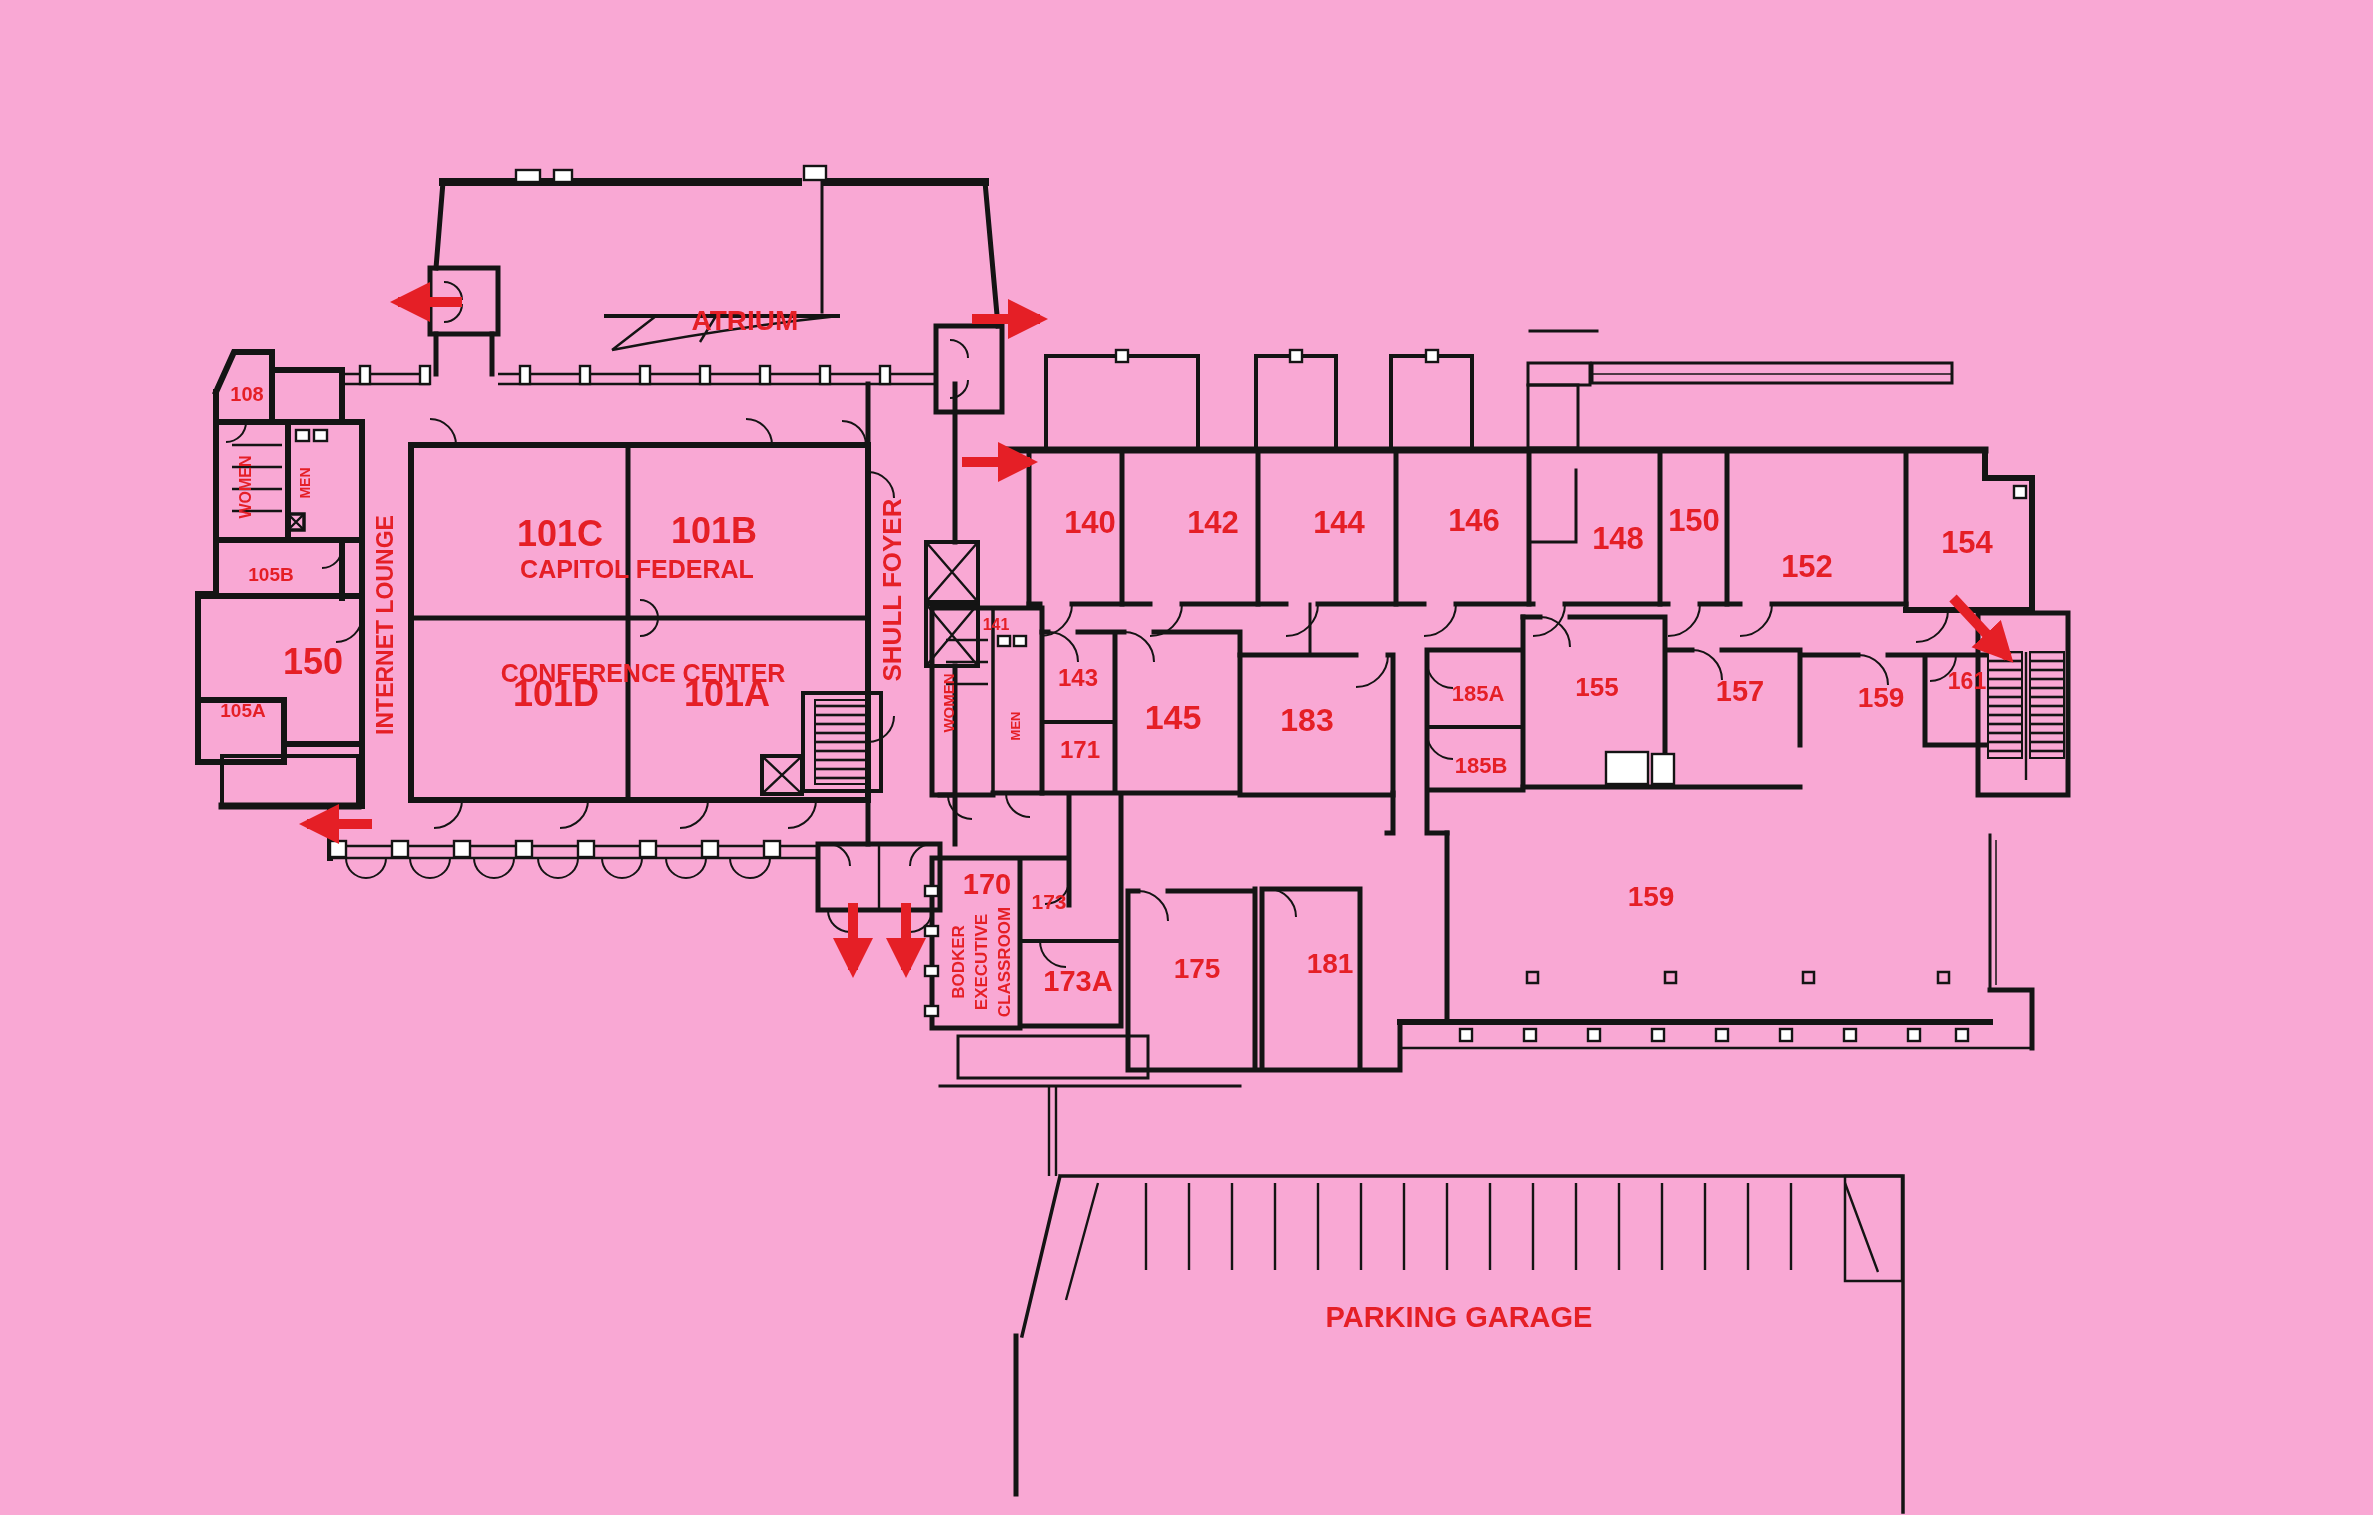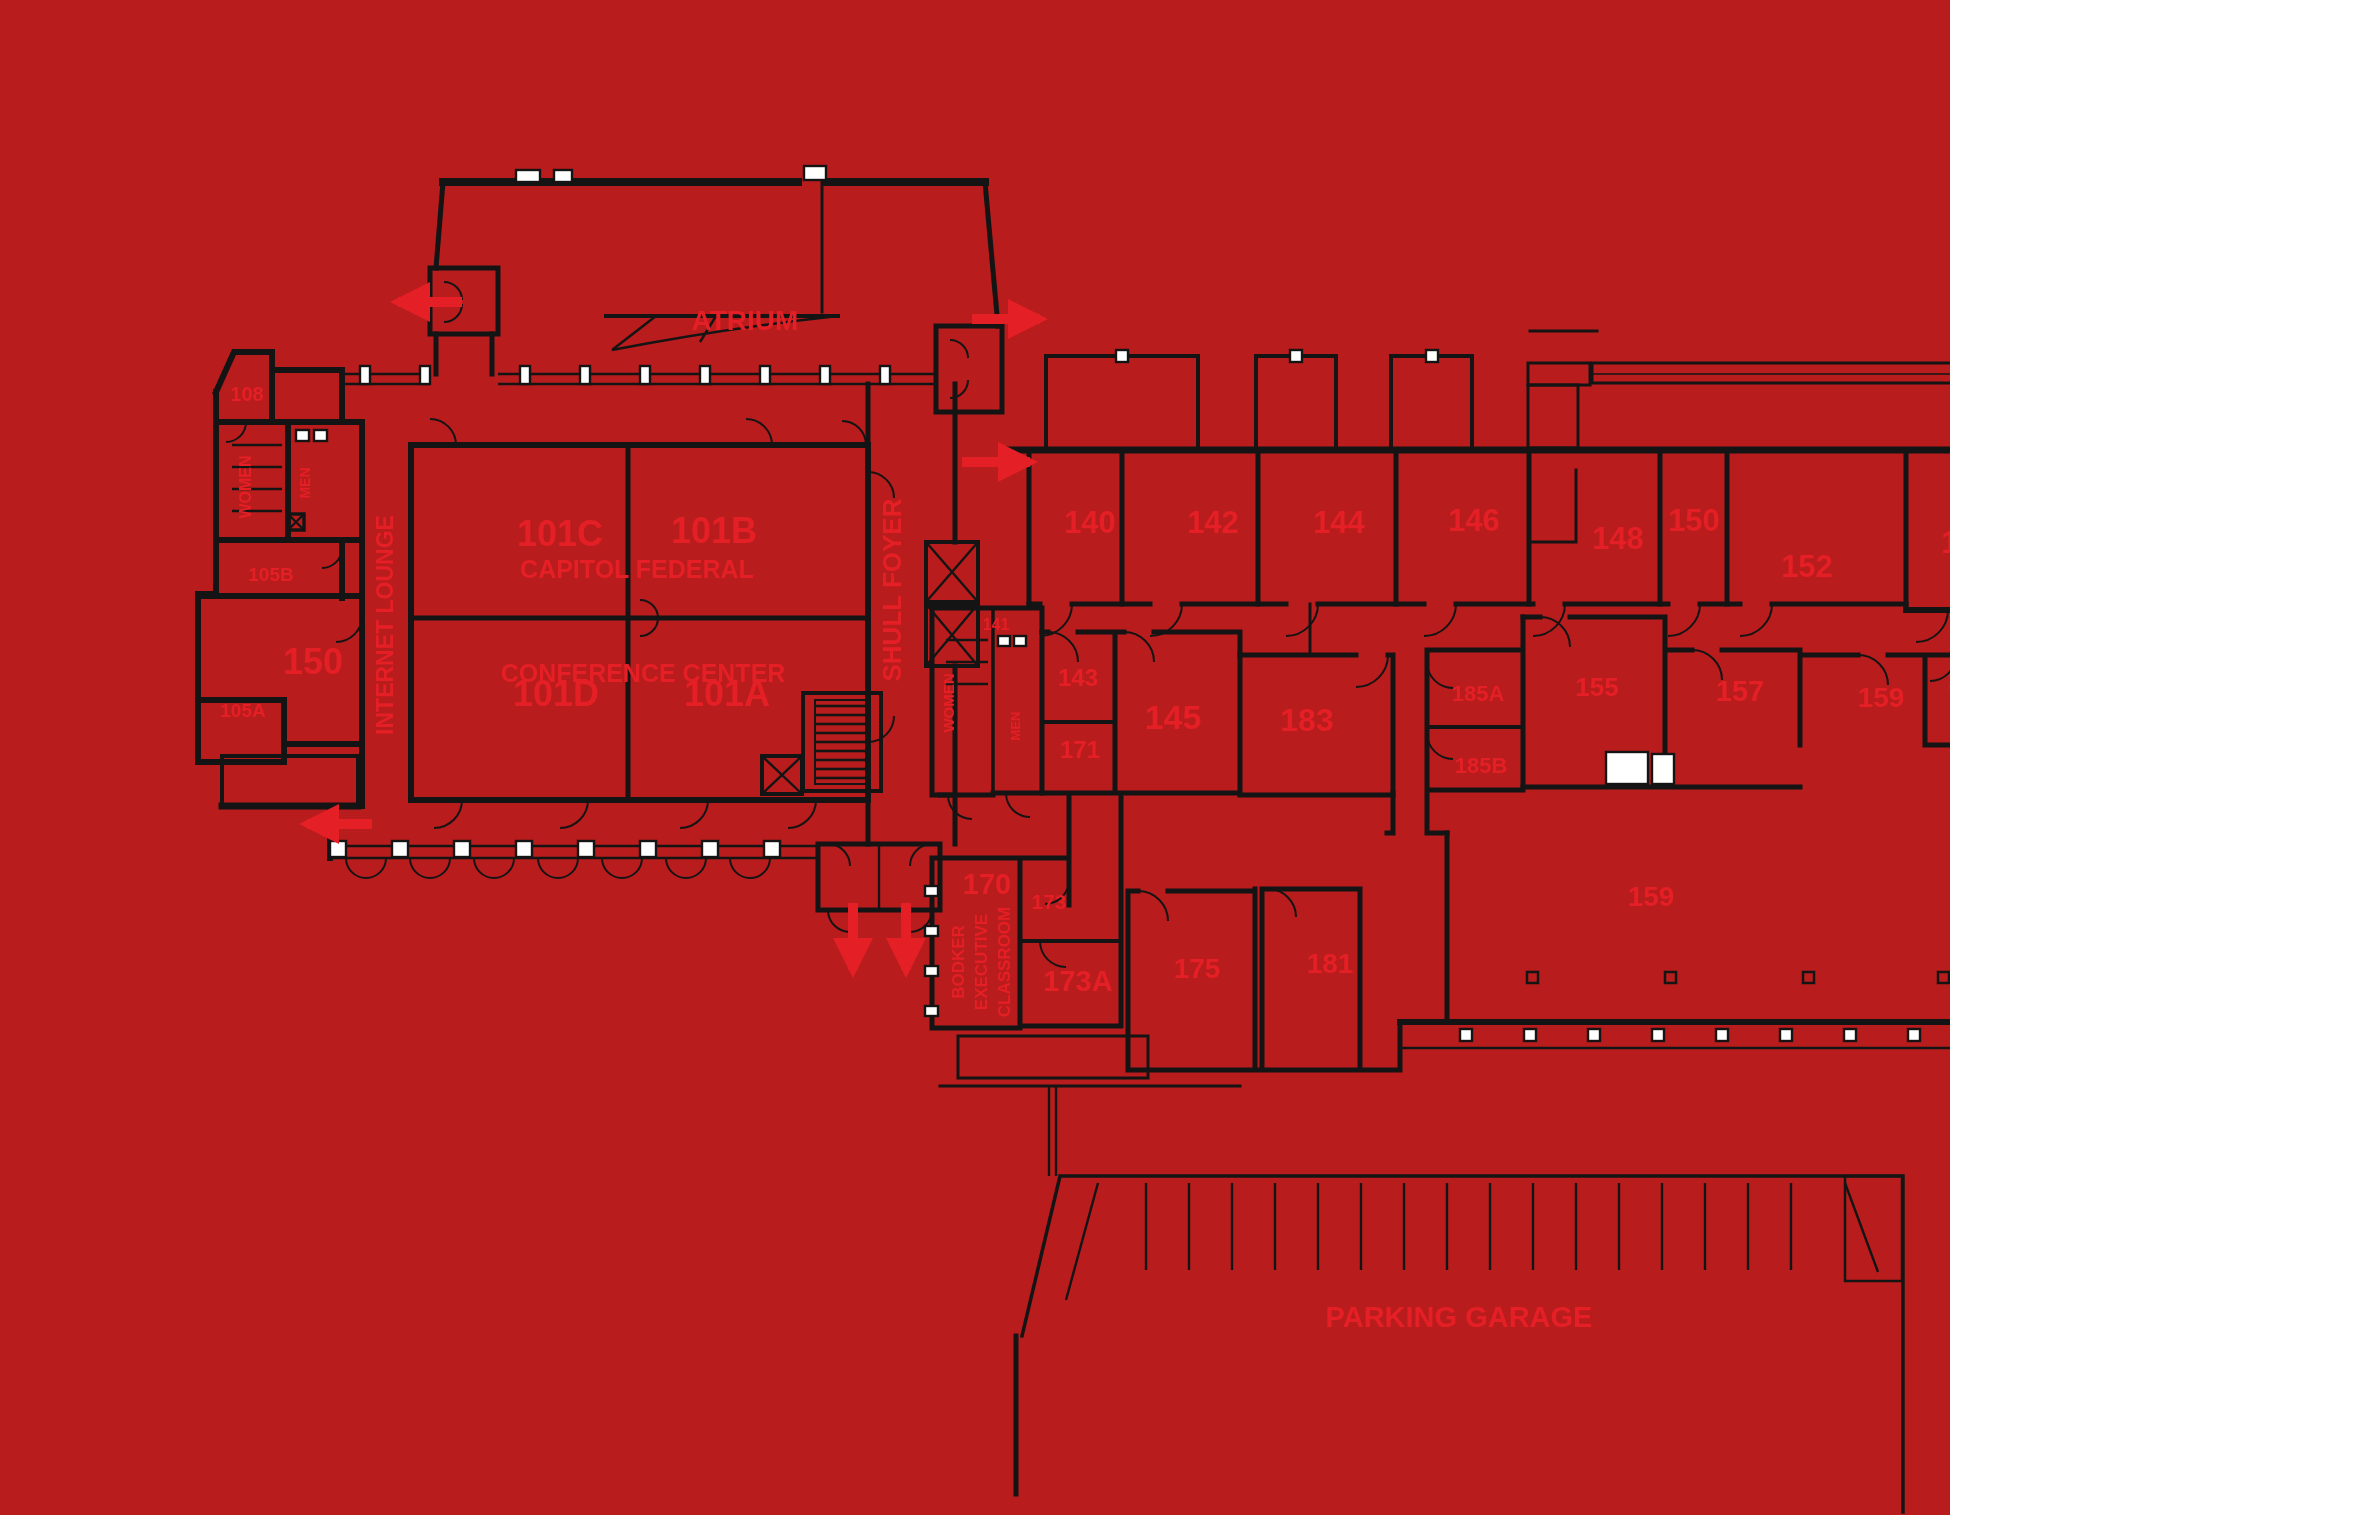--- a/index.html
+++ b/index.html
@@ -3,7 +3,7 @@
 <meta charset="utf-8">
 <style>
   html,body{margin:0;padding:0;background:#ffffff;}
-  .page{position:relative;width:1950px;height:1515px;background:#b91c1c;overflow:hidden;}
+  .page{position:relative;width:2373px;height:1515px;background:#f9a8d4;overflow:hidden;}
   svg{display:block;}
   .w{stroke:#141414;fill:none;stroke-linecap:square;}
   .door{stroke:#141414;fill:none;stroke-width:2;}

